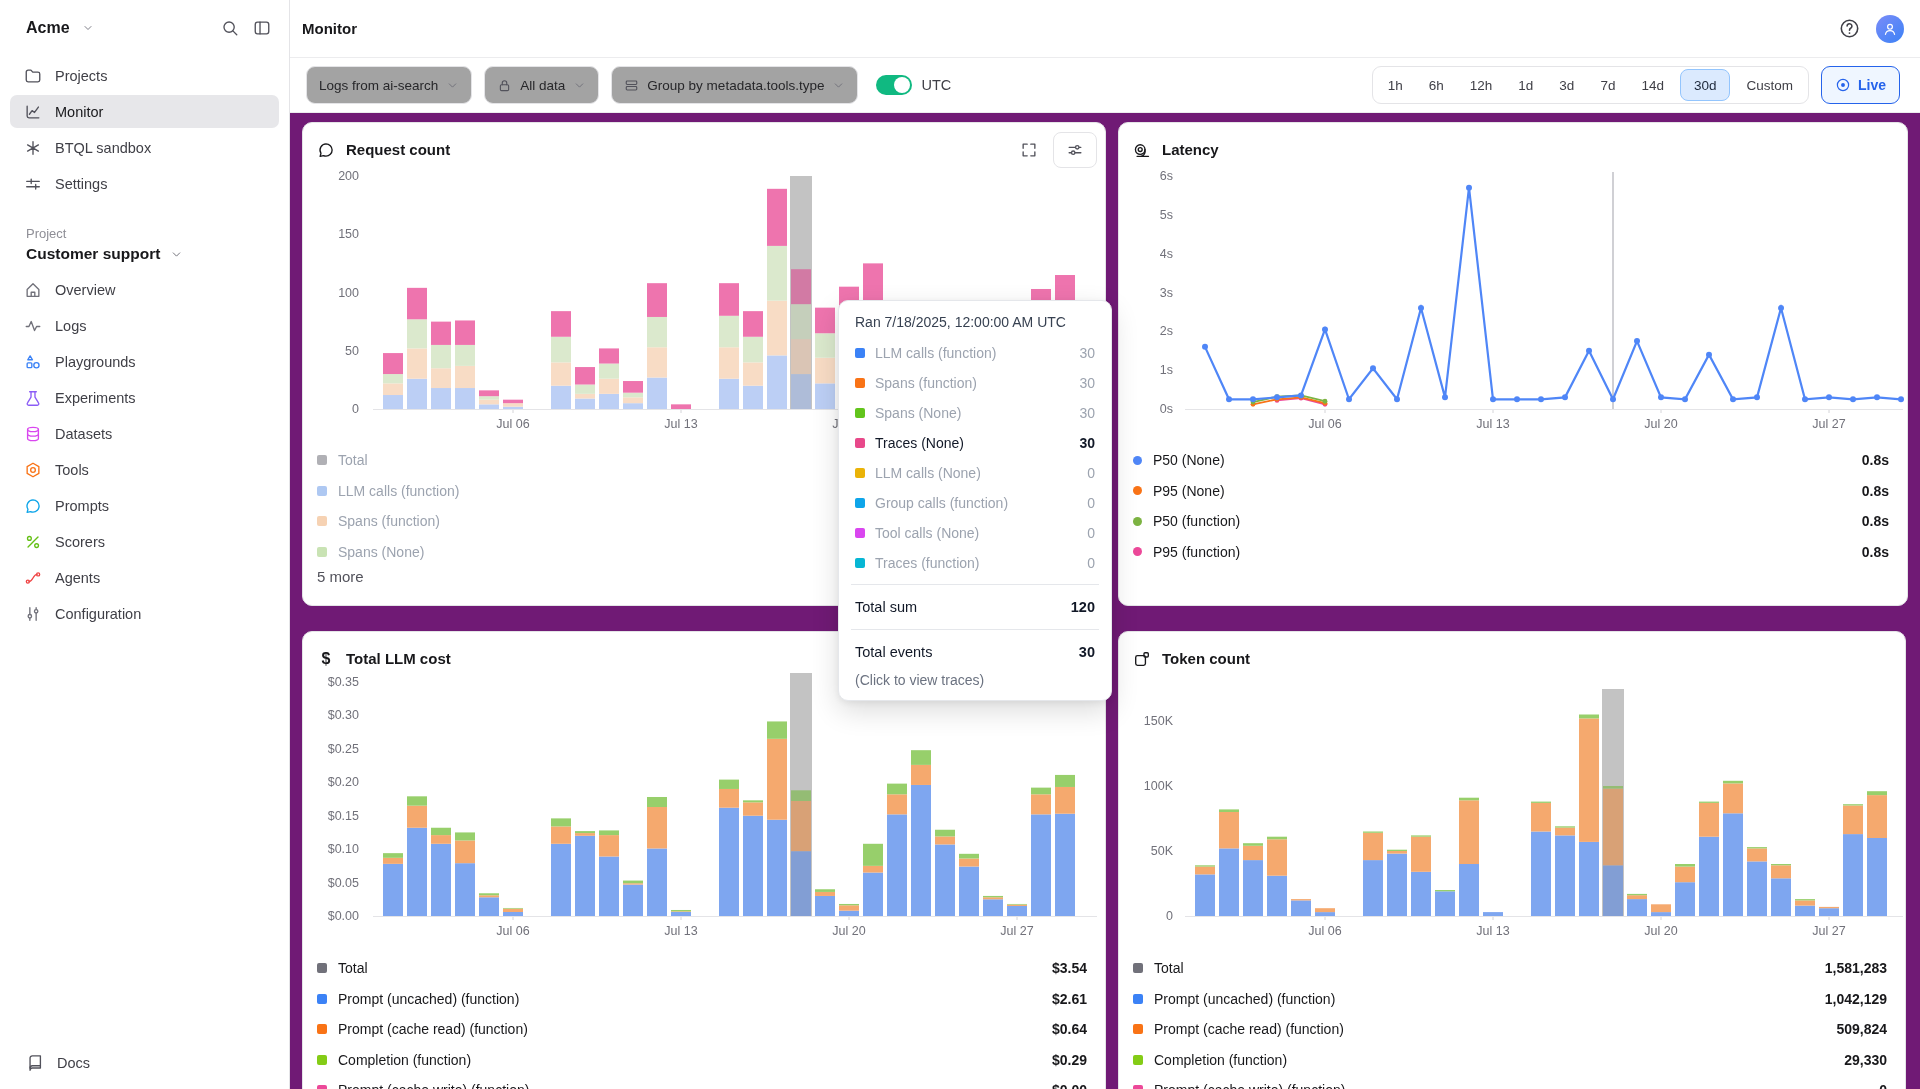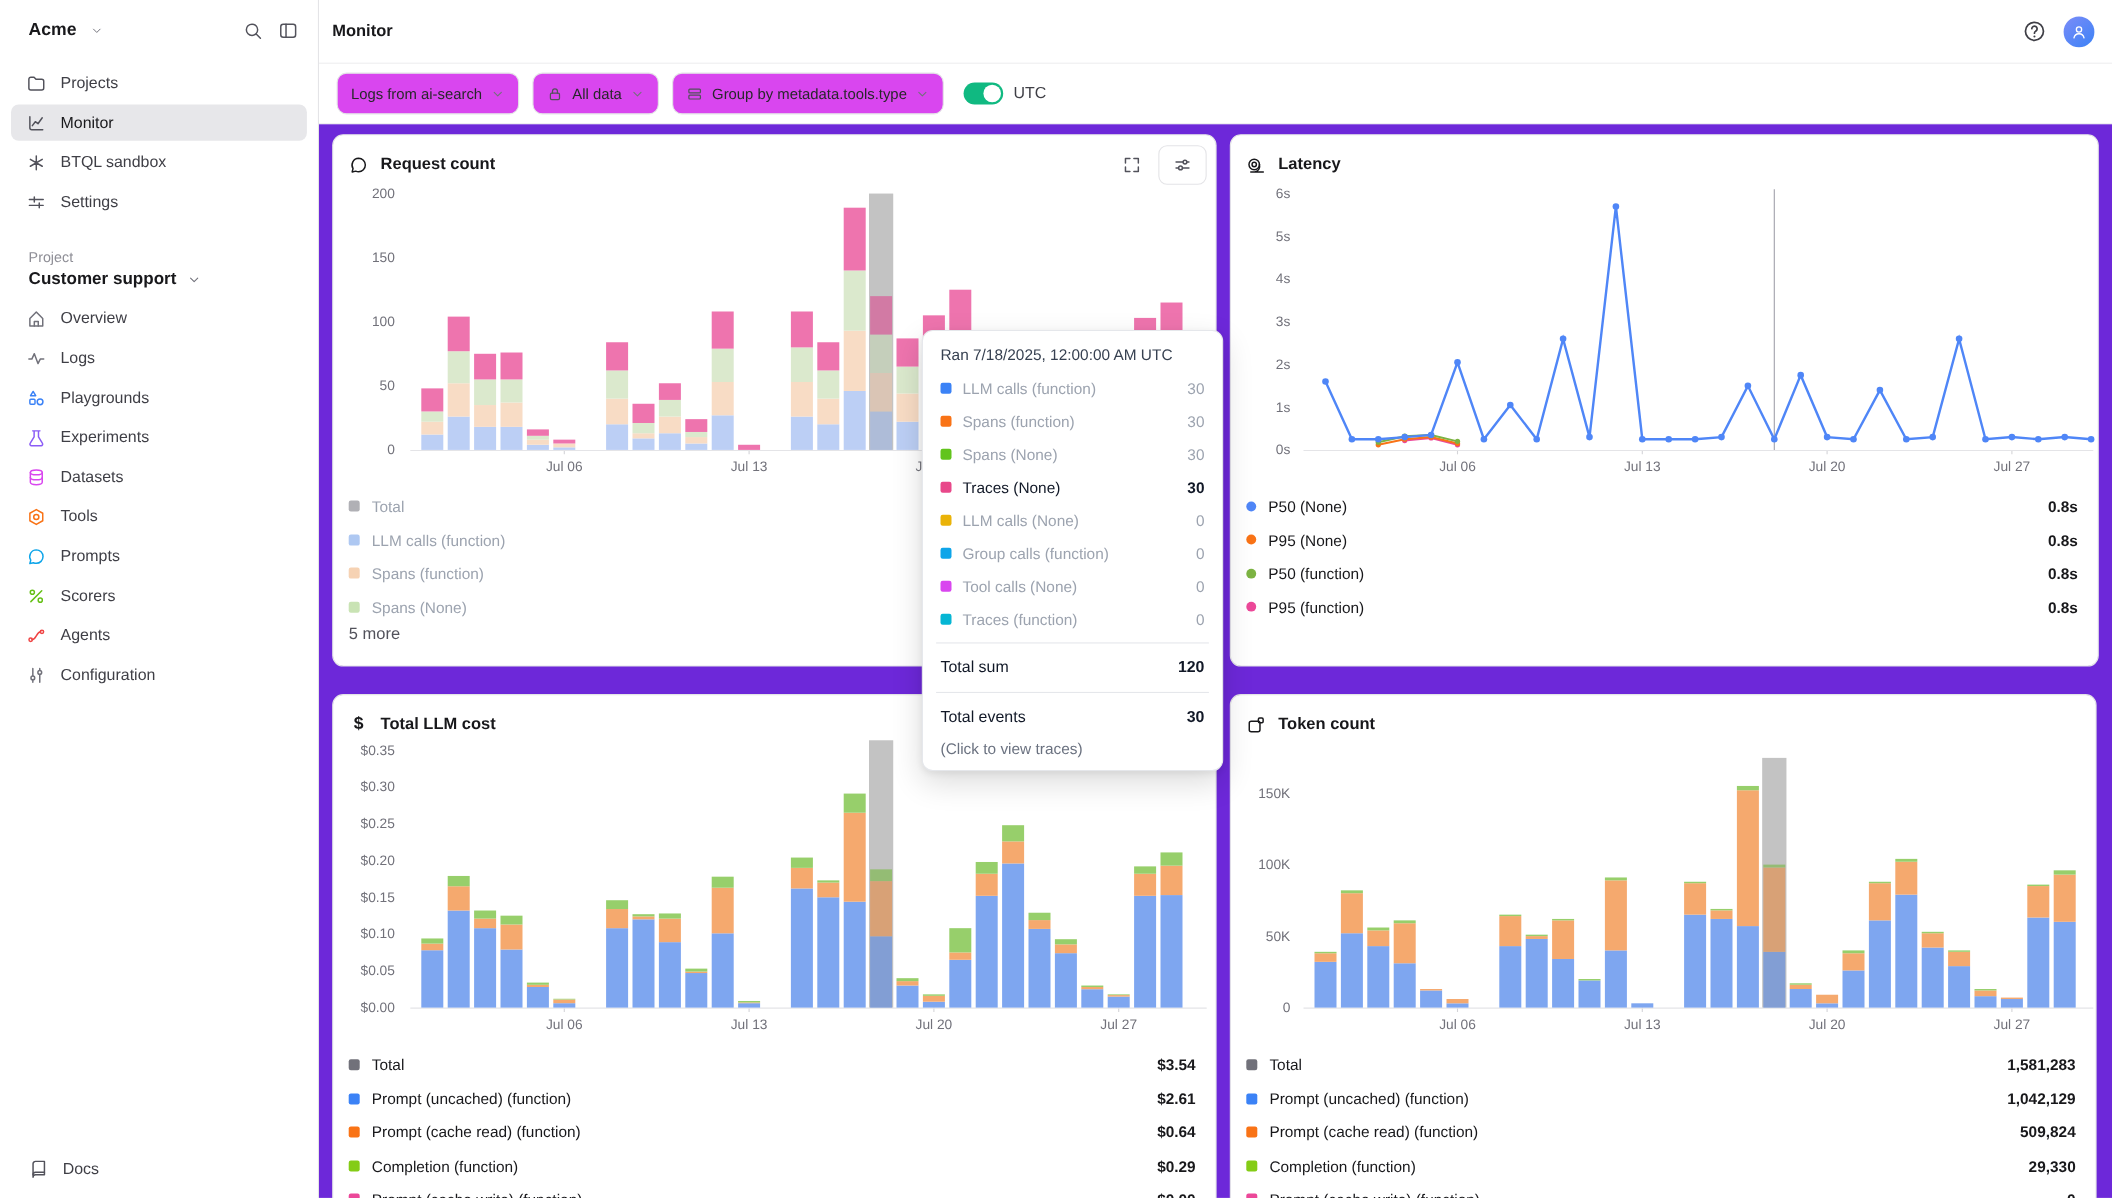--- a/index.html
+++ b/index.html
@@ -32,7 +32,7 @@
   .toolbar{position:absolute;left:290px;top:58px;width:1630px;height:55px;border-bottom:1px solid #ececee;background:#fff}
   .filters{position:absolute;left:16px;top:8px;display:flex;gap:12px;align-items:center}
   .pill{display:inline-flex;align-items:center;gap:8px;height:38px;padding:0 12px;border:1px solid #e4e4e7;border-radius:9px;
-    background:#d946ef;font-size:13.5px;color:#27272a;cursor:pointer;white-space:nowrap}
+    background:#a3a3a3;font-size:13.5px;color:#27272a;cursor:pointer;white-space:nowrap}
   .pill .chev{color:#71717a}
   .utc{display:flex;align-items:center;gap:9px;margin-left:6px;font-size:14.5px;color:#3f3f46;cursor:pointer}
   .switch{width:36px;height:20px;border-radius:10px;background:#10b981;position:relative;display:inline-block}

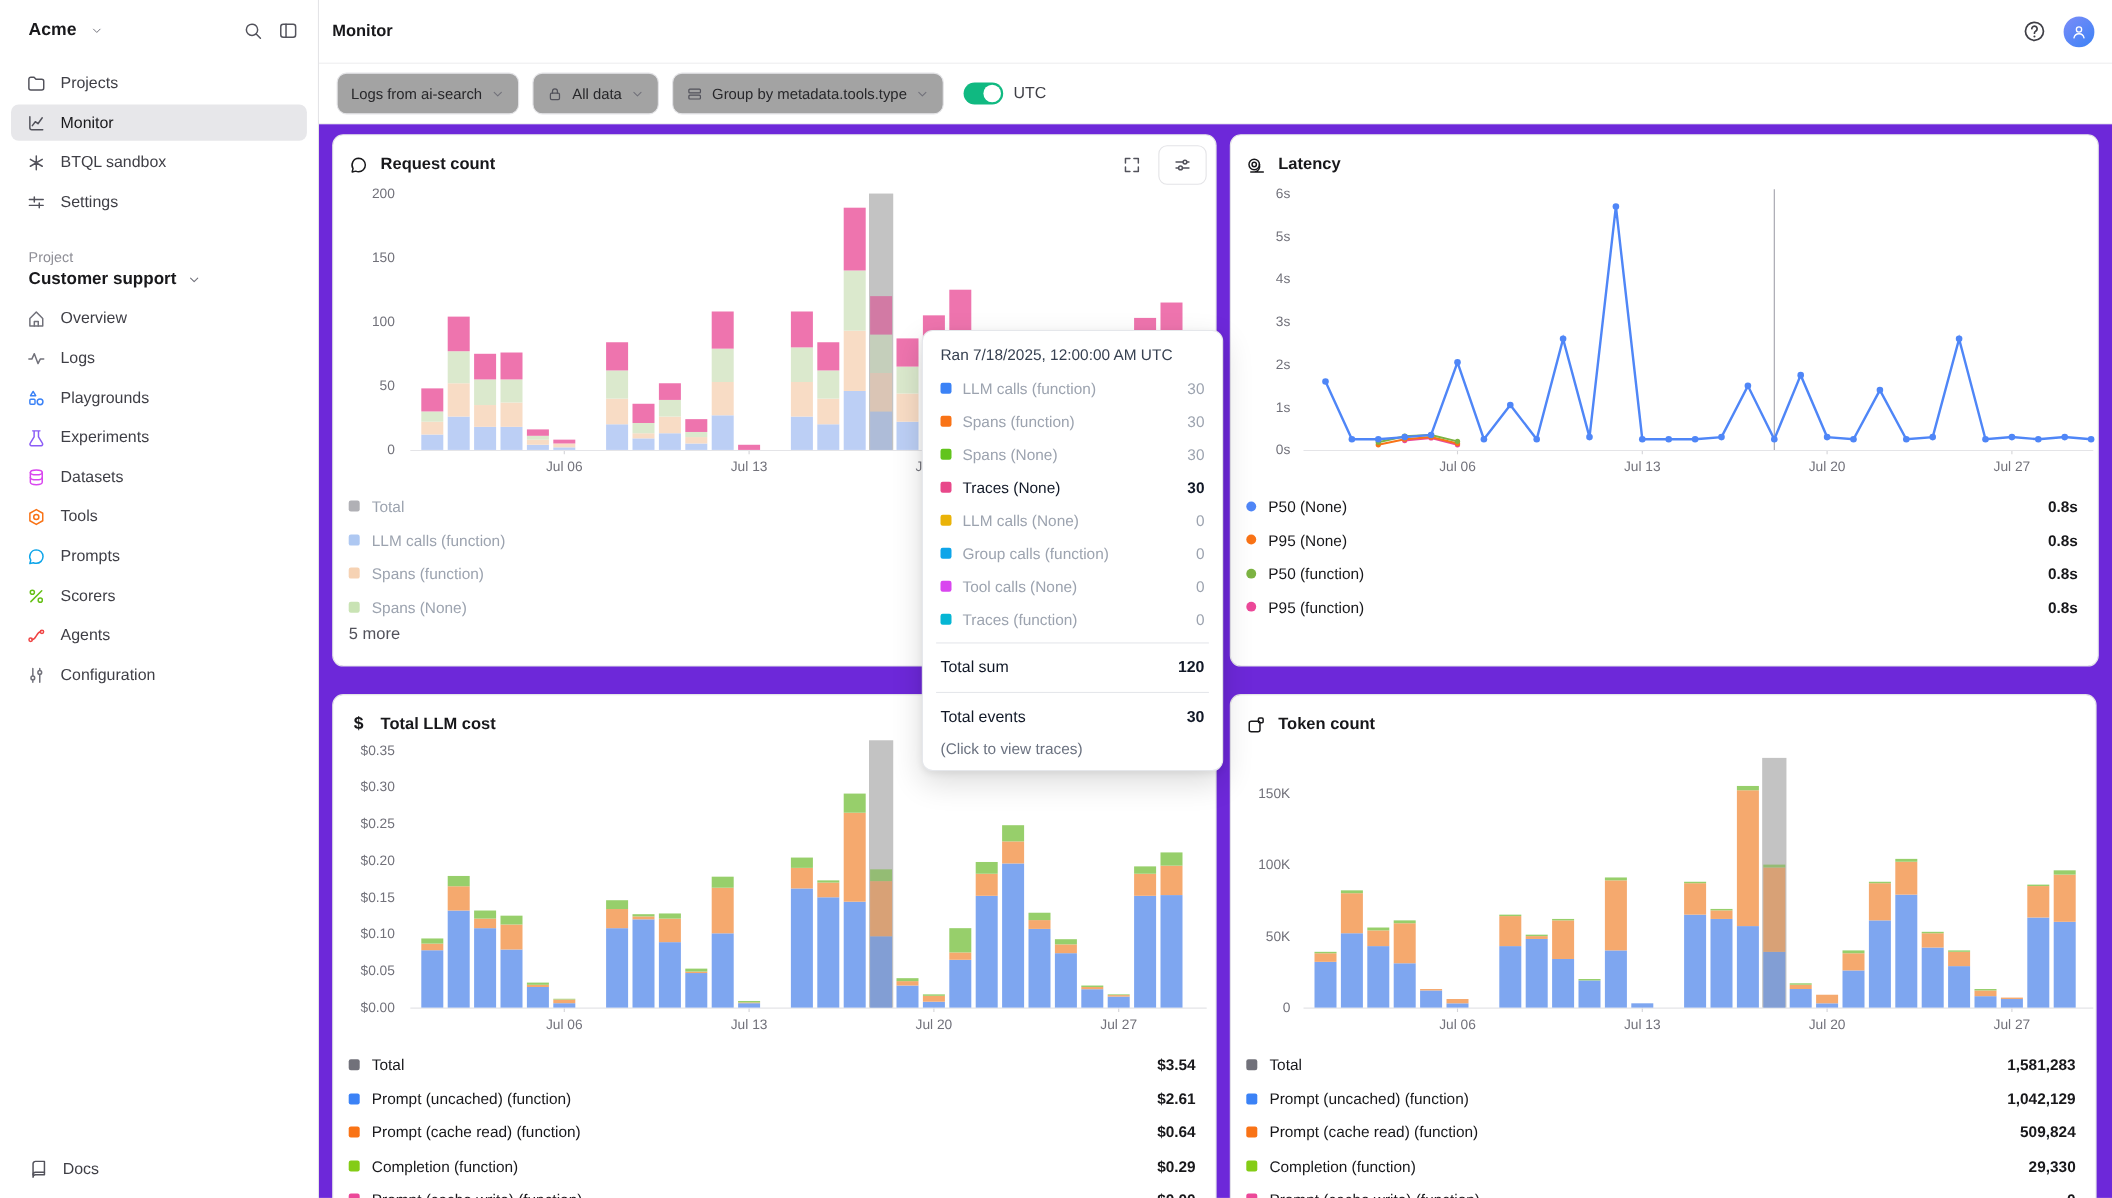--- a/index.html
+++ b/index.html
@@ -329,6 +329,28 @@
         <span>UTC</span>
       </div>
     </div>
+  <div class="tr-wrap">
+    <div class="tr-group" id="time-ranges">
+        <div class="tr-btn">1h</div>
+        <div class="tr-btn">6h</div>
+        <div class="tr-btn">12h</div>
+        <div class="tr-btn">1d</div>
+        <div class="tr-btn">3d</div>
+        <div class="tr-btn">7d</div>
+        <div class="tr-btn">14d</div>
+        <div class="tr-btn active">30d</div>
+        <div class="tr-btn">Custom</div>
+      </div>
+    <button class="live">
+      <span class="ic">
+          <svg width="16" height="16" viewBox="0 0 20 20" fill="none" stroke="currentColor" stroke-width="1.5" stroke-linecap="round" stroke-linejoin="round">
+            <circle cx="10" cy="10" r="7"></circle>
+            <circle cx="10" cy="10" r="2.4" fill="currentColor" stroke="none"></circle>
+          </svg>
+        </span>
+      <span>Live</span>
+    </button>
+  </div>
 </div>
 
 <main>

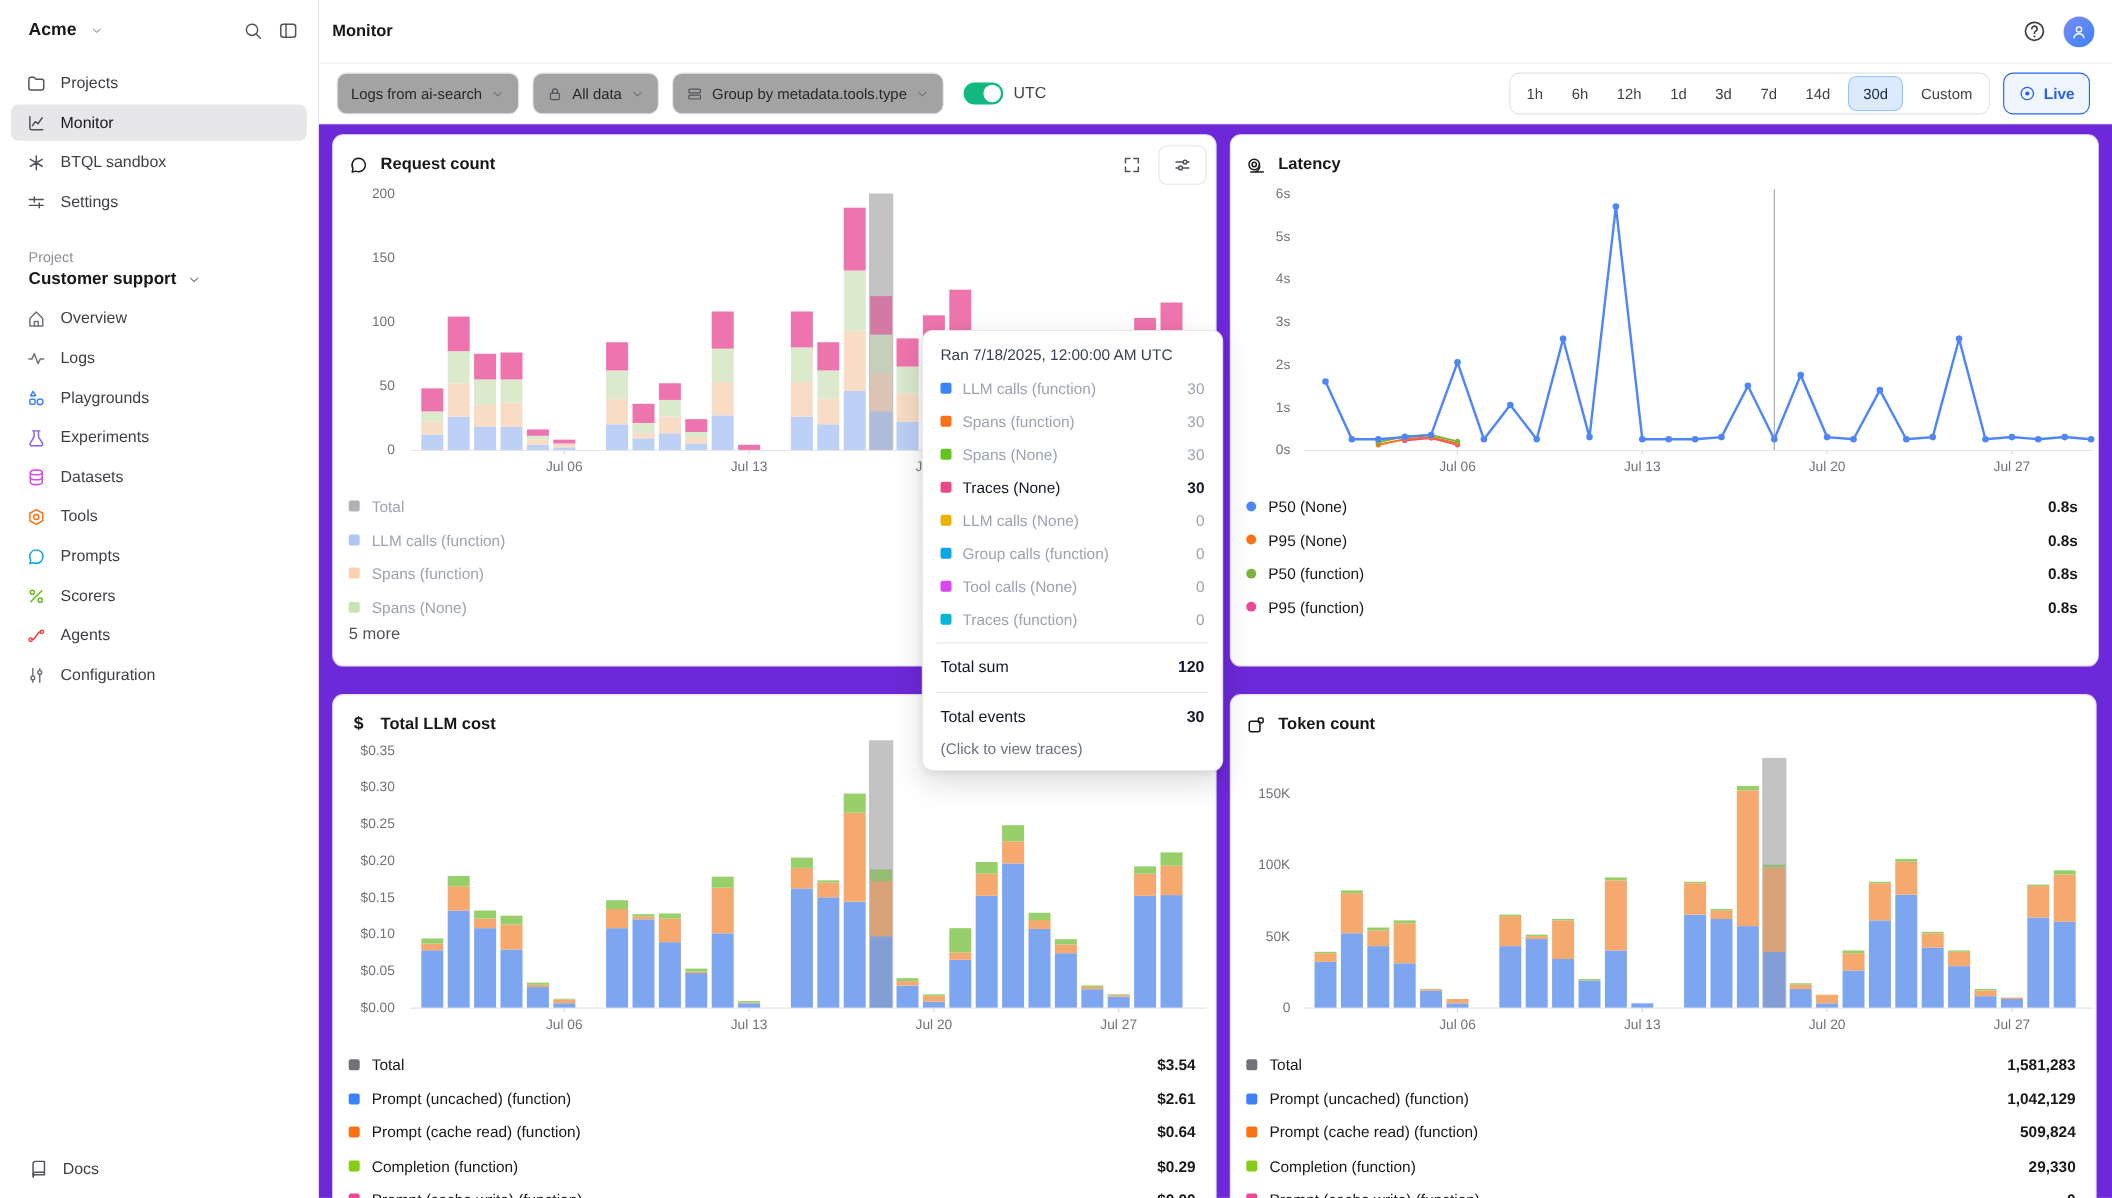--- a/index.html
+++ b/index.html
@@ -45,7 +45,7 @@
     background:#eff6ff;color:#2563eb;font-size:14px;font-weight:600;cursor:pointer}
   .live .ic{color:#2563eb}
   
-  main{position:absolute;left:290px;top:113px;width:1630px;height:976px;background:#6d28d9}
+  main{position:absolute;left:290px;top:113px;width:1630px;height:976px;background:#701a75}
   .card{position:absolute;background:#fff;border:1px solid #e4e4e7;border-radius:10px}
   #card-request{left:12px;top:9px;width:804px;height:484px}
   #card-latency{left:828px;top:9px;width:790px;height:484px}

